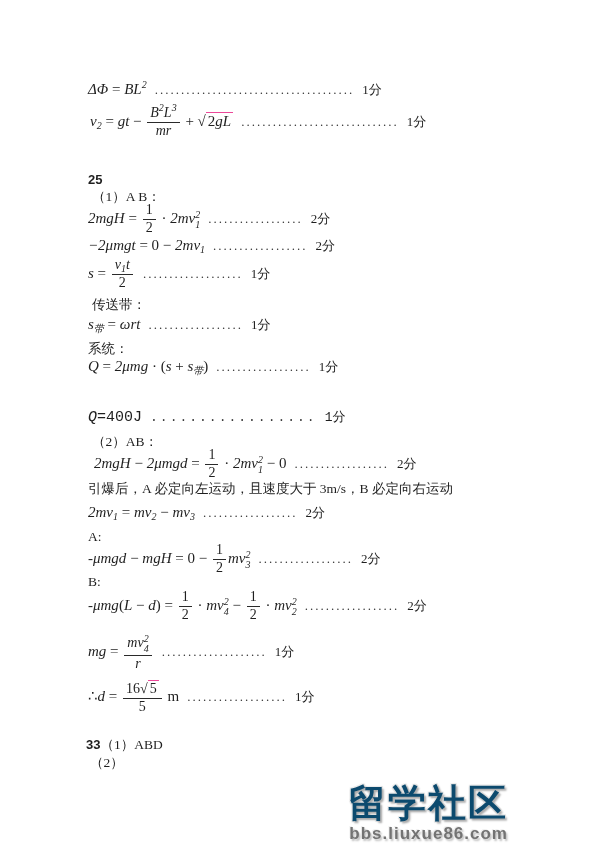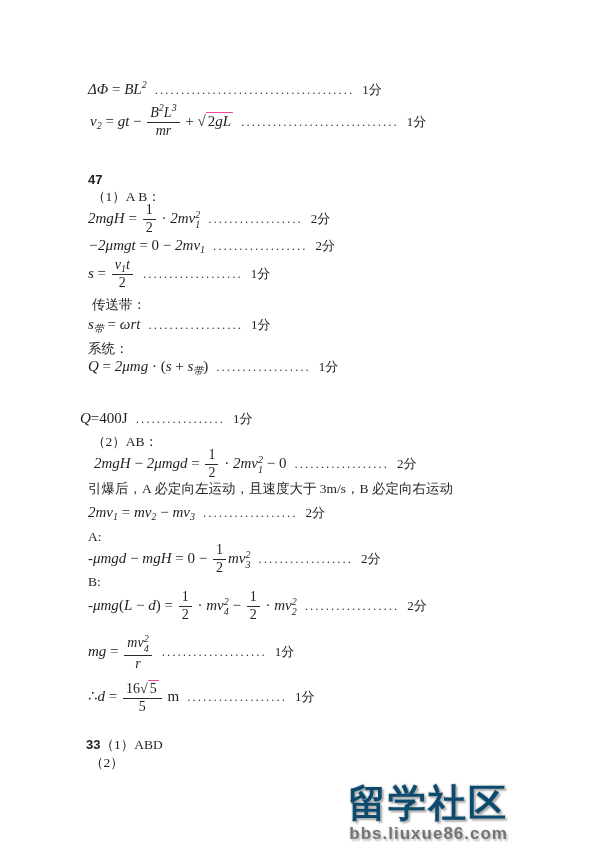--- a/index.html
+++ b/index.html
@@ -43,7 +43,7 @@
   <div id="lines">
       <div class="line math" style="top: 80px; left: 88px;"><span class="it">ΔΦ</span><span class="rm"> = </span><span class="it">BL</span><sup>2</sup><span class="dots">......................................</span><span class="score">1分</span></div>
       <div class="line math" style="top: 106px; left: 90px;"><span class="it">v</span><sub>2</sub><span class="rm"> = </span><span class="it">gt</span><span class="rm"> − </span><span class="frac"><span class="fnum"><span class="it">B</span><sup>2</sup><span class="it">L</span><sup>3</sup></span><span class="fden"><span class="it">mr</span></span></span><span class="rm"> + </span><span class="sqrt"><span class="rsign">√</span><span class="rad"><span class="rm">2</span><span class="it">gL</span></span></span><span class="dots">..............................</span><span class="score">1分</span></div>
-      <div class="line head" style="top: 172px; left: 88px;"><span class="num">47</span></div>
+      <div class="line head" style="top: 172px; left: 88px;"><span class="num">25</span></div>
       <div class="line cn" style="top: 189px; left: 92px;">（1）A B：</div>
       <div class="line math" style="top: 203px; left: 88px;"><span class="it">2mgH</span><span class="rm"> = </span><span class="frac"><span class="fnum"><span class="rm">1</span></span><span class="fden"><span class="rm">2</span></span></span><span class="rm"> · </span><span class="it">2mv</span><span class="ss"><span>2</span><span>1</span></span><span class="dots">..................</span><span class="score">2分</span></div>
       <div class="line math" style="top: 236px; left: 88px;"><span class="it">−2μmgt</span><span class="rm"> = 0 − </span><span class="it">2mv</span><sub>1</sub><span class="dots">..................</span><span class="score">2分</span></div>

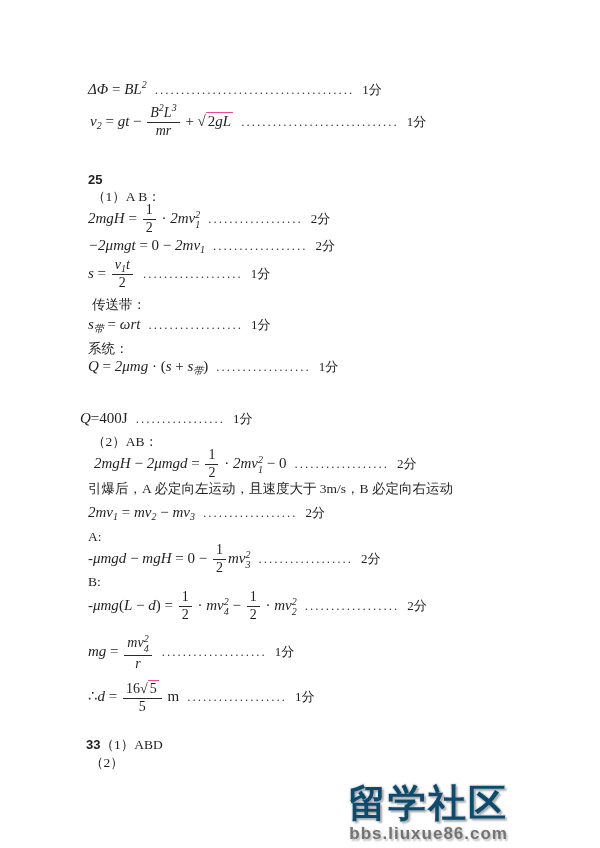--- a/index.html
+++ b/index.html
@@ -52,7 +52,7 @@
       <div class="line math" style="top: 315px; left: 88px;"><span class="it">s</span><sub>带</sub><span class="rm"> = </span><span class="it">ωrt</span><span class="dots">..................</span><span class="score">1分</span></div>
       <div class="line cn" style="top: 341px; left: 88px;">系统：</div>
       <div class="line math" style="top: 357px; left: 88px;"><span class="it">Q</span><span class="rm"> = </span><span class="it">2μmg</span><span class="rm"> · (</span><span class="it">s</span><span class="rm"> + </span><span class="it">s</span><sub>带</sub><span class="rm">)</span><span class="dots">..................</span><span class="score">1分</span></div>
-      <div class="line math" style="top: 409px; left: 80px;"><span class="it">Q</span><span class="rm">=400J</span><span class="dots">.................</span><span class="score">1分</span></div>
+      <div class="line math" style="top: 409px; left: 88px; font-family: Liberation Mono, monospace;"><span class="it">Q</span><span class="rm">=400J</span><span class="dots">.................</span><span class="score">1分</span></div>
       <div class="line cn" style="top: 434px; left: 92px;">（2）AB：</div>
       <div class="line math" style="top: 448px; left: 94px;"><span class="it">2mgH</span><span class="rm"> − </span><span class="it">2μmgd</span><span class="rm"> = </span><span class="frac"><span class="fnum"><span class="rm">1</span></span><span class="fden"><span class="rm">2</span></span></span><span class="rm"> · </span><span class="it">2mv</span><span class="ss"><span>2</span><span>1</span></span><span class="rm"> − 0</span><span class="dots">..................</span><span class="score">2分</span></div>
       <div class="line cn" style="top: 481px; left: 88px;">引爆后，A 必定向左运动，且速度大于 3m/s，B 必定向右运动</div>

